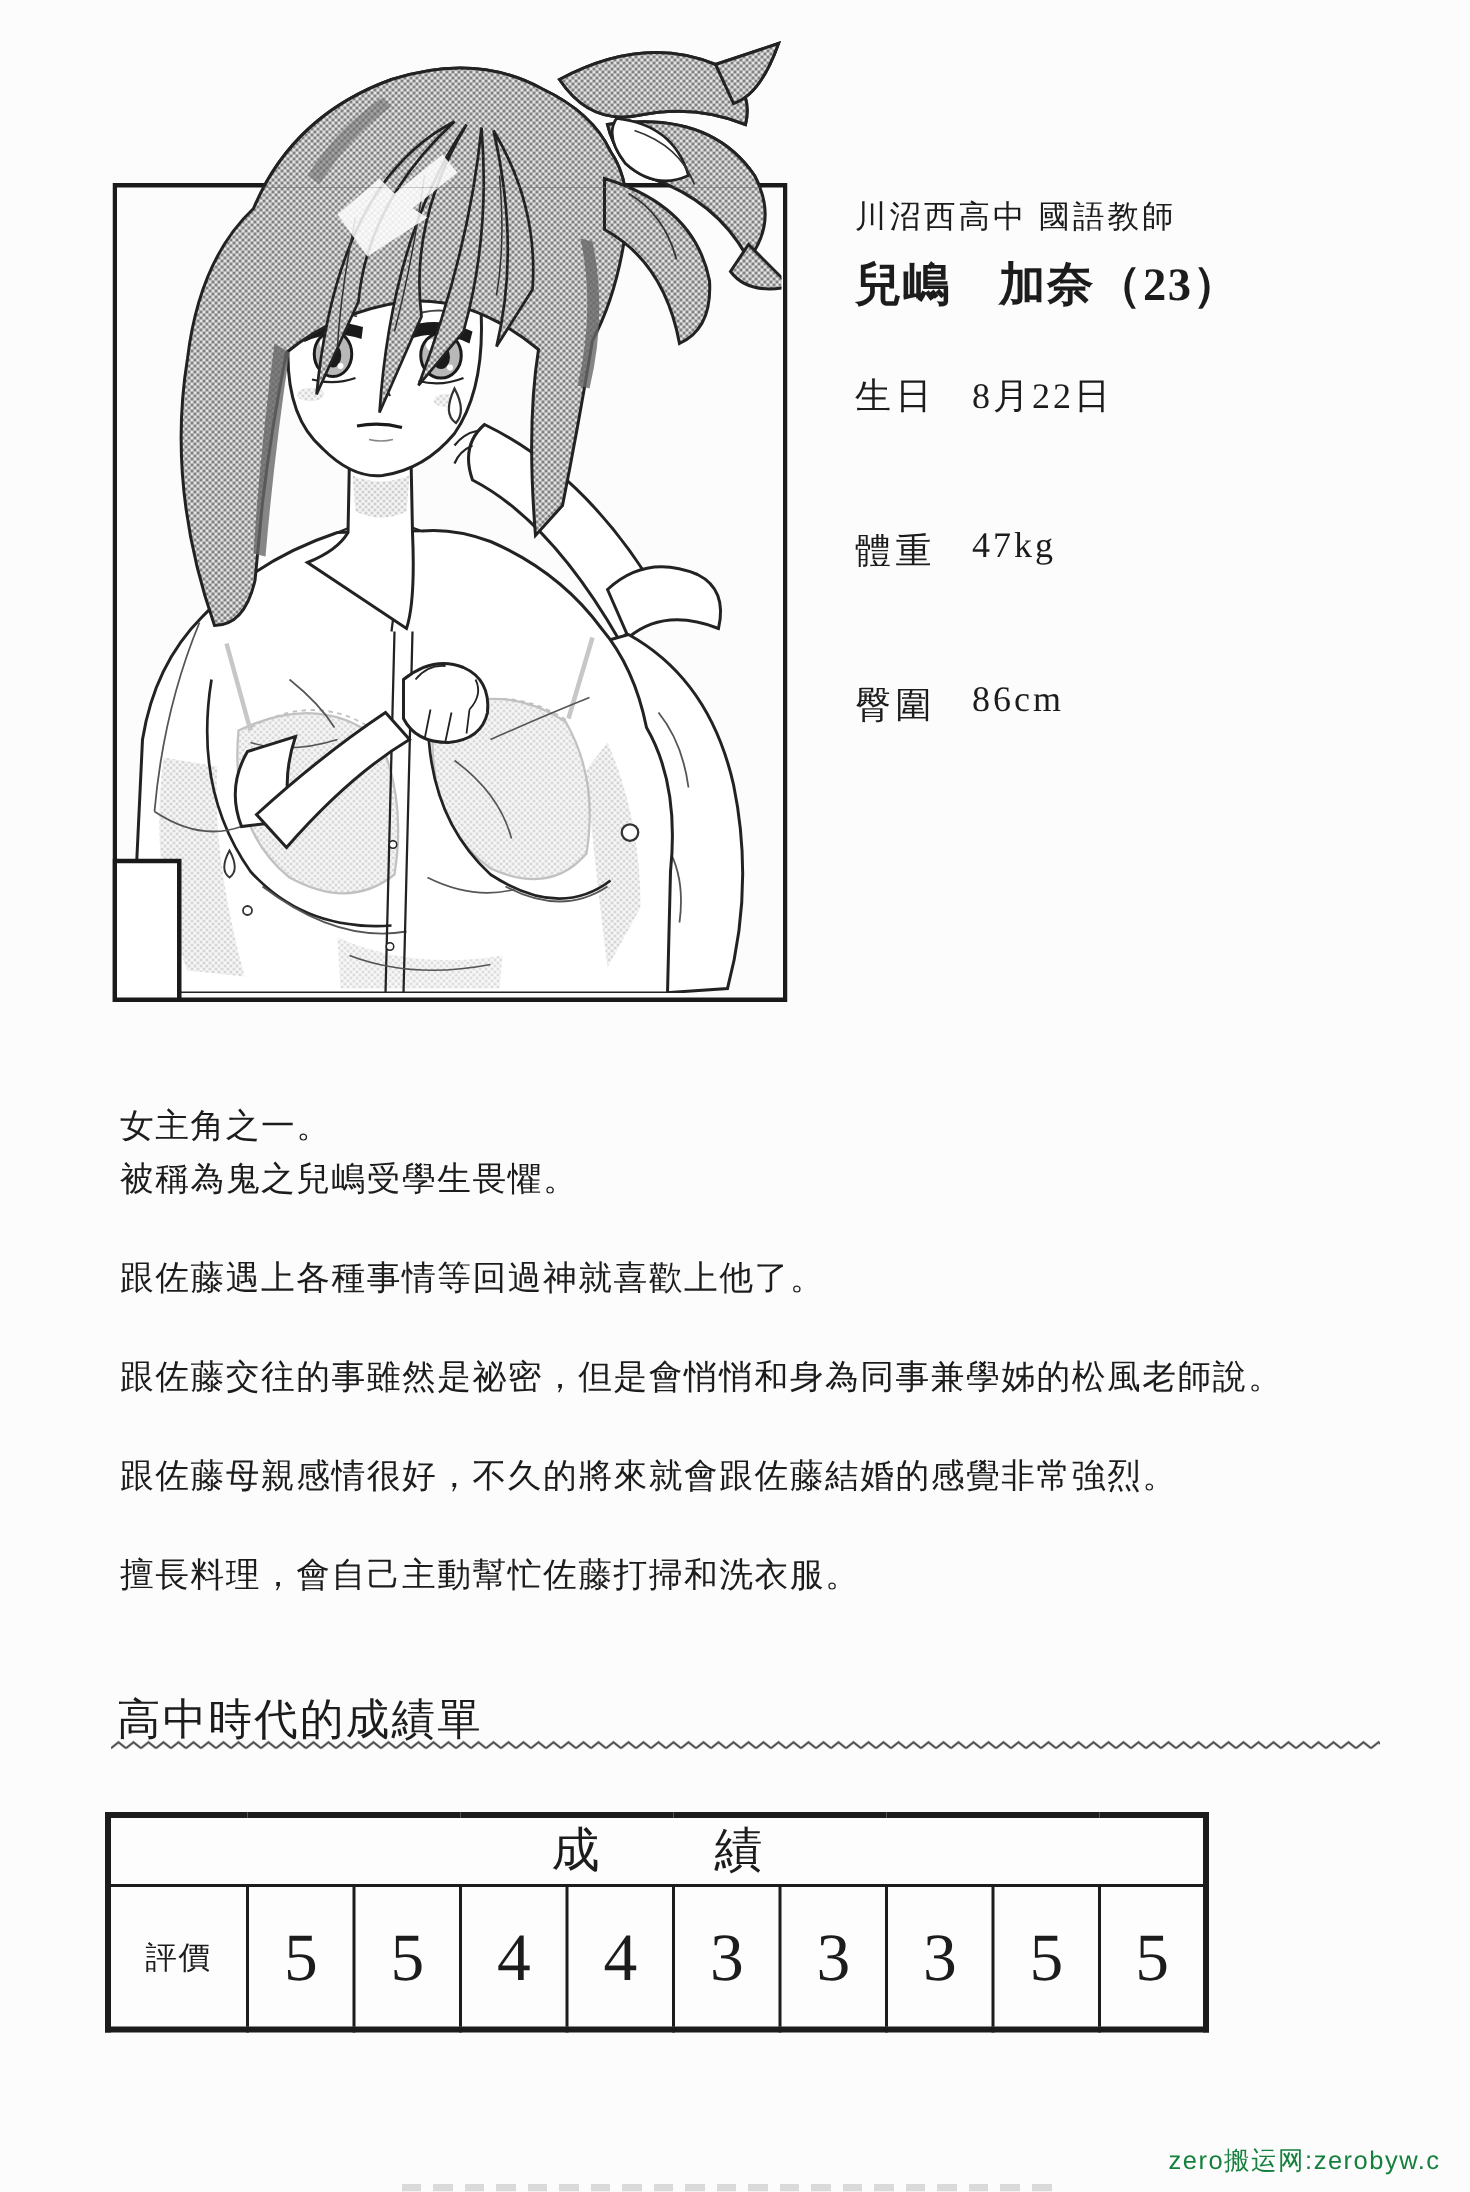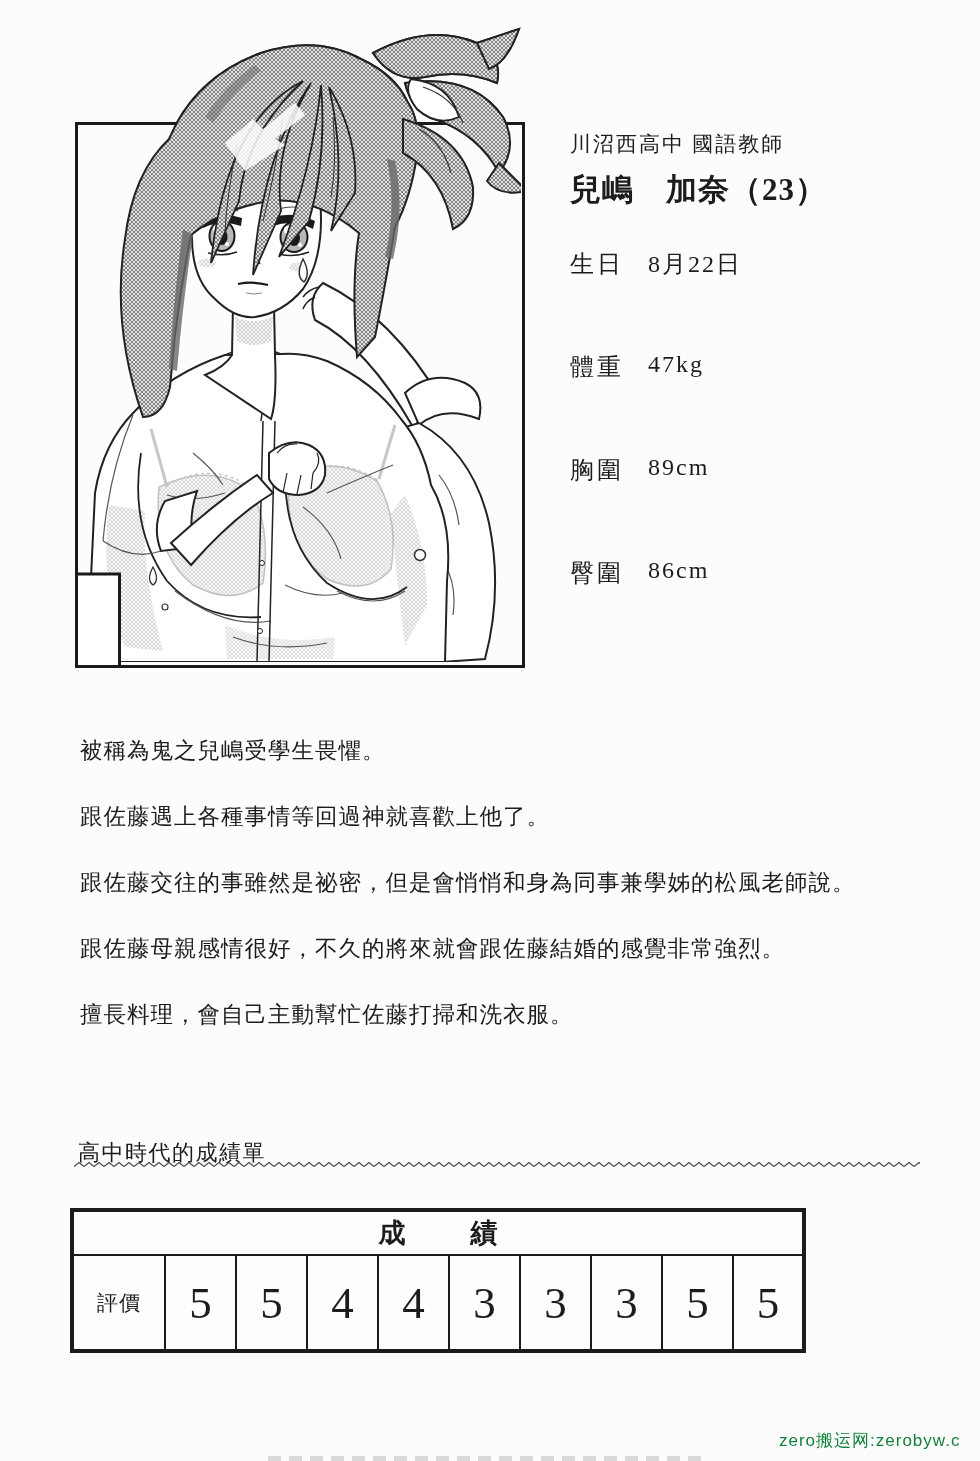--- a/index.html
+++ b/index.html
@@ -176,10 +176,6 @@
       <span class="stat-value">47kg</span>
     </div>
     <div class="stat-row">
-      <span class="stat-label">胸圍</span>
-      <span class="stat-value">89cm</span>
-    </div>
-    <div class="stat-row">
       <span class="stat-label">臀圍</span>
       <span class="stat-value">86cm</span>
     </div>

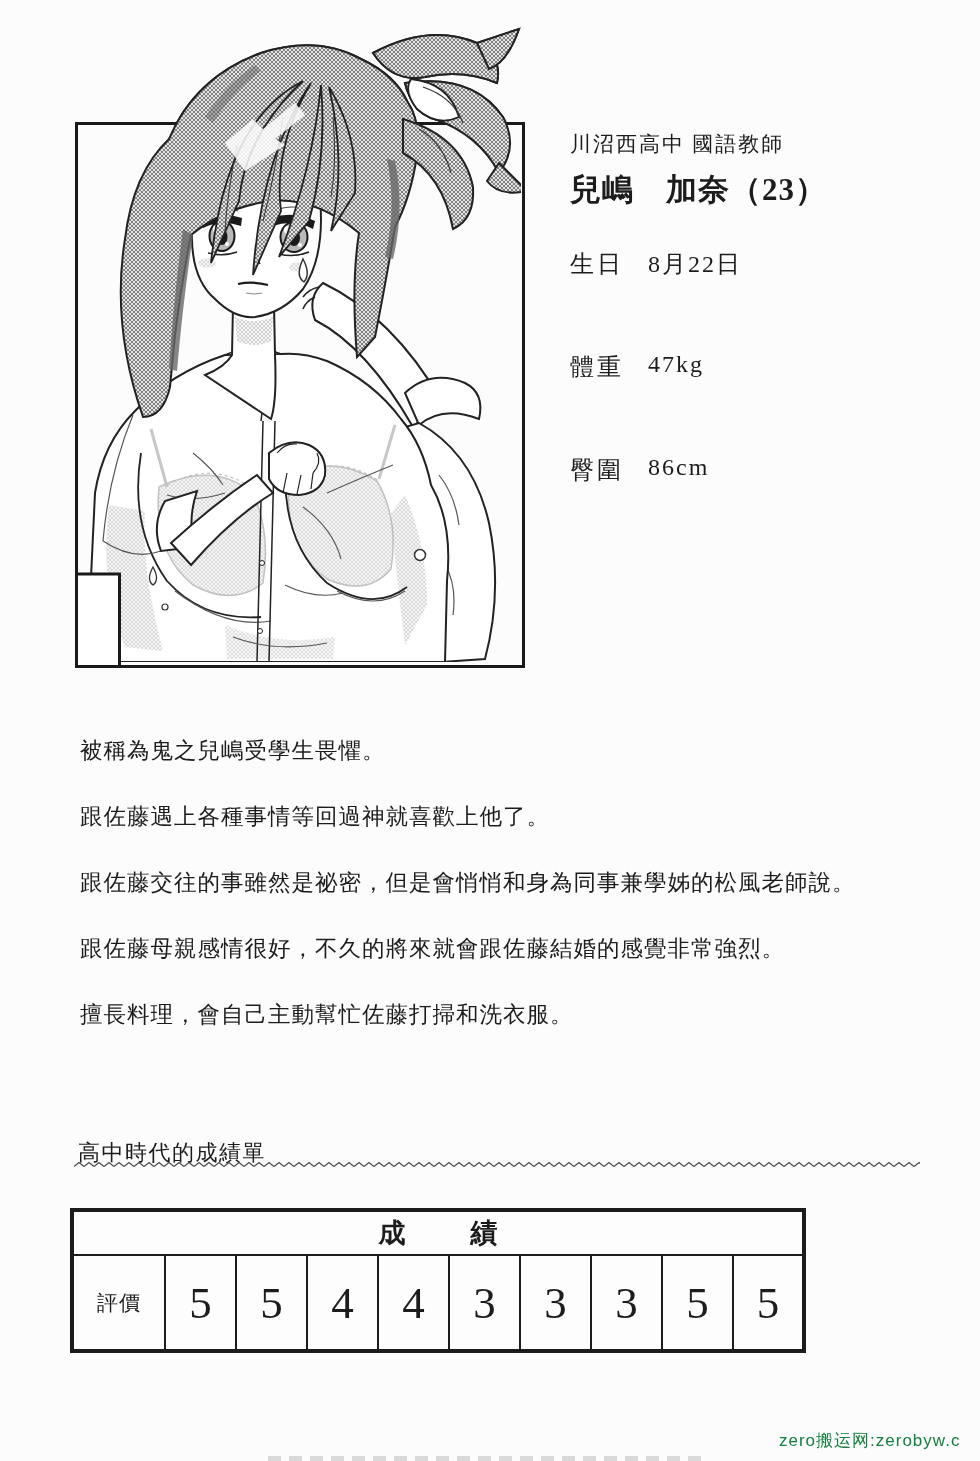--- a/index.html
+++ b/index.html
@@ -183,6 +183,7 @@
 </div>
 
 <div class="desc">
+  <div class="line">女主角之一。</div>
   <div class="line">被稱為鬼之兒嶋受學生畏懼。</div>
   <div class="line gap">跟佐藤遇上各種事情等回過神就喜歡上他了。</div>
   <div class="line gap">跟佐藤交往的事雖然是祕密，但是會悄悄和身為同事兼學姊的松風老師說。</div>

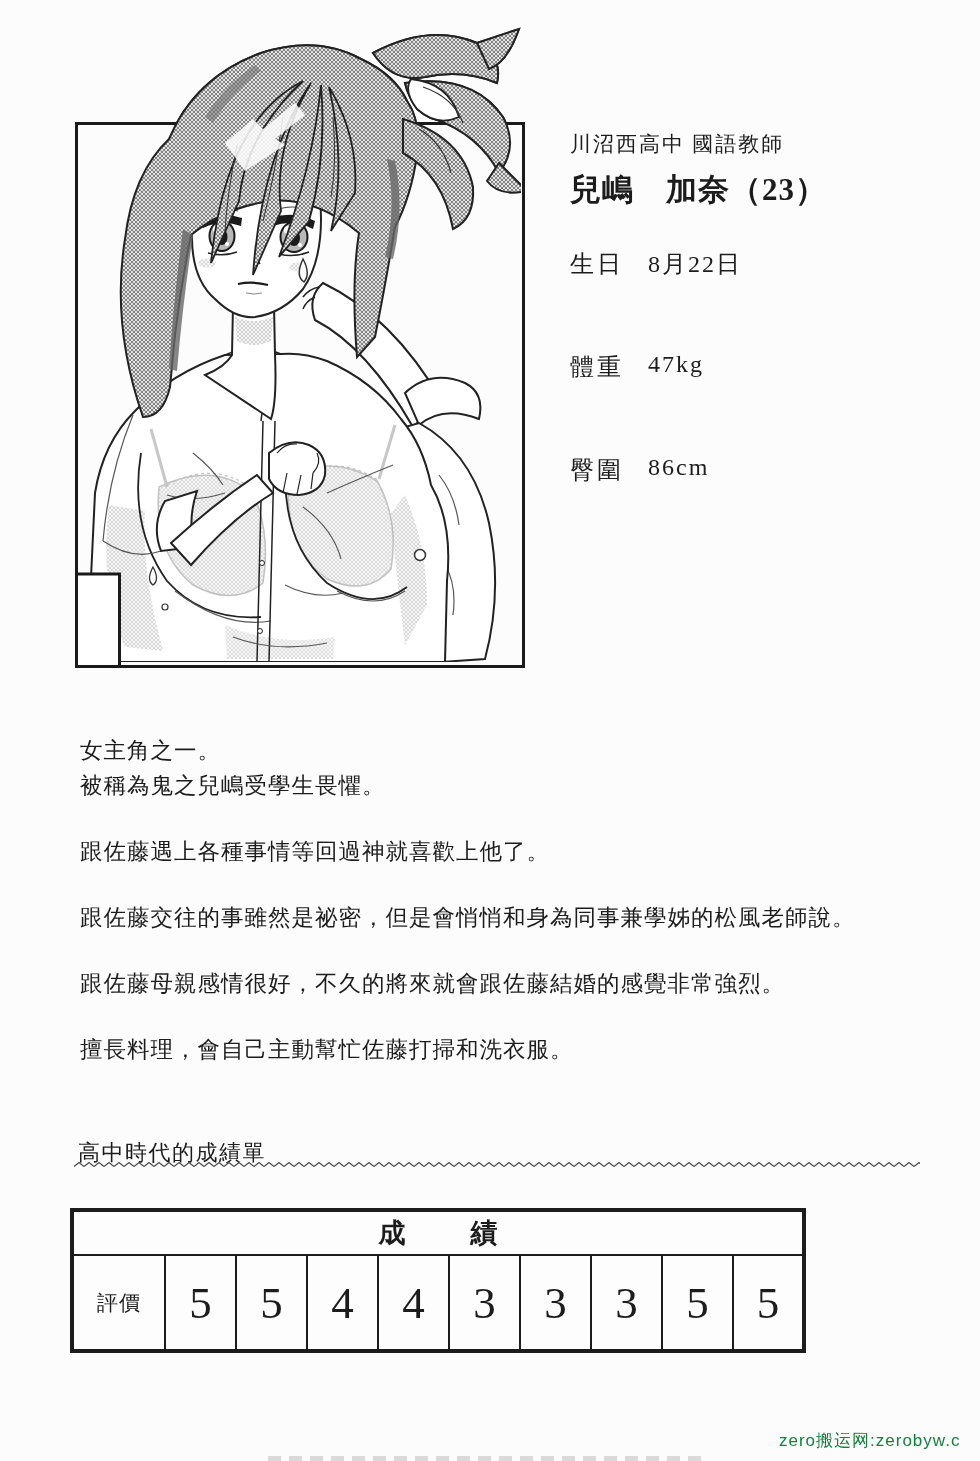--- a/index.html
+++ b/index.html
@@ -23,7 +23,7 @@
   .desc .line{line-height:35px;white-space:nowrap;}
   .desc .gap{margin-top:31px;}
 
-  .grades-title{position:absolute;left:78px;top:1127px;font-size:22px;letter-spacing:1.5px;margin-top:11px;}
+  .grades-title{position:absolute;left:78px;top:1127px;font-size:29px;letter-spacing:1.5px;}
   .wavy{position:absolute;left:74px;top:1155px;}
   .name-line{position:absolute;left:92px;top:1248px;font-size:22px;letter-spacing:1px;}
   .name-line .nv{margin-left:16px;}

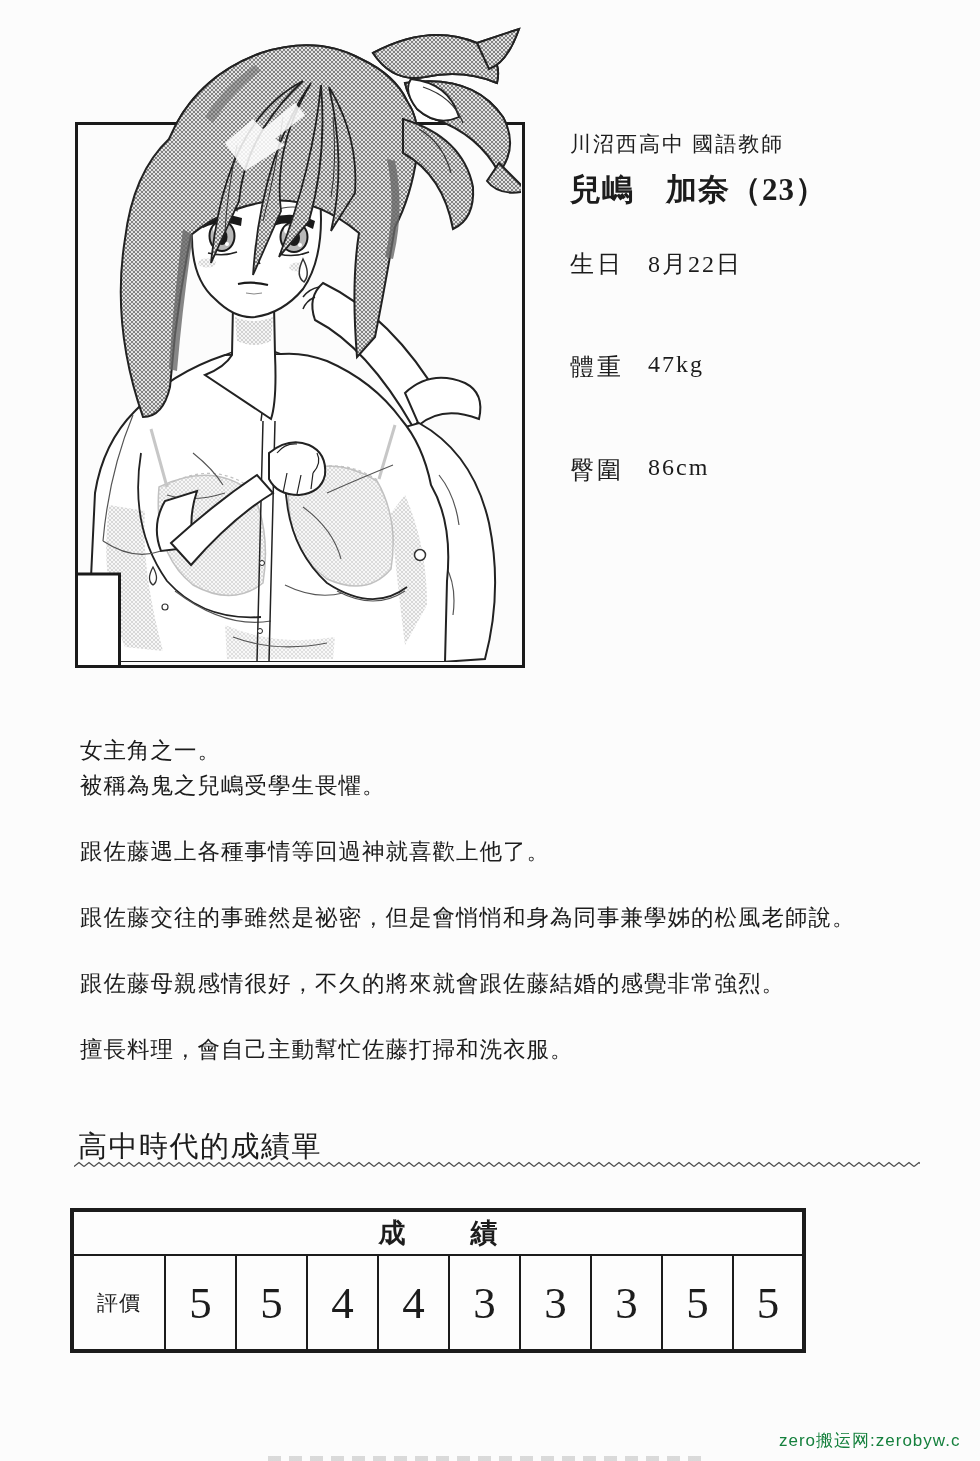--- a/index.html
+++ b/index.html
@@ -31,7 +31,7 @@
   table.score{position:absolute;left:70px;top:1208px;border-collapse:collapse;table-layout:fixed;
     border:4px solid #1c1c1c;background:#fdfdfd;}
   table.score td{border:2px solid #1c1c1c;text-align:center;vertical-align:middle;padding:0;}
-  tr.trow td{height:42px;font-size:27px;letter-spacing:2.4em;text-indent:2.4em;font-weight:bold;}
+  tr.trow td{height:42px;font-size:32px;letter-spacing:2.4em;text-indent:2.4em;font-weight:normal;}
   tr.hrow td{height:49px;font-size:21px;letter-spacing:1px;}
   tr.hrow td .wrap2{display:inline-block;width:2.1em;font-size:14px;line-height:16px;letter-spacing:0;}
   tr.vrow td{height:93px;}

